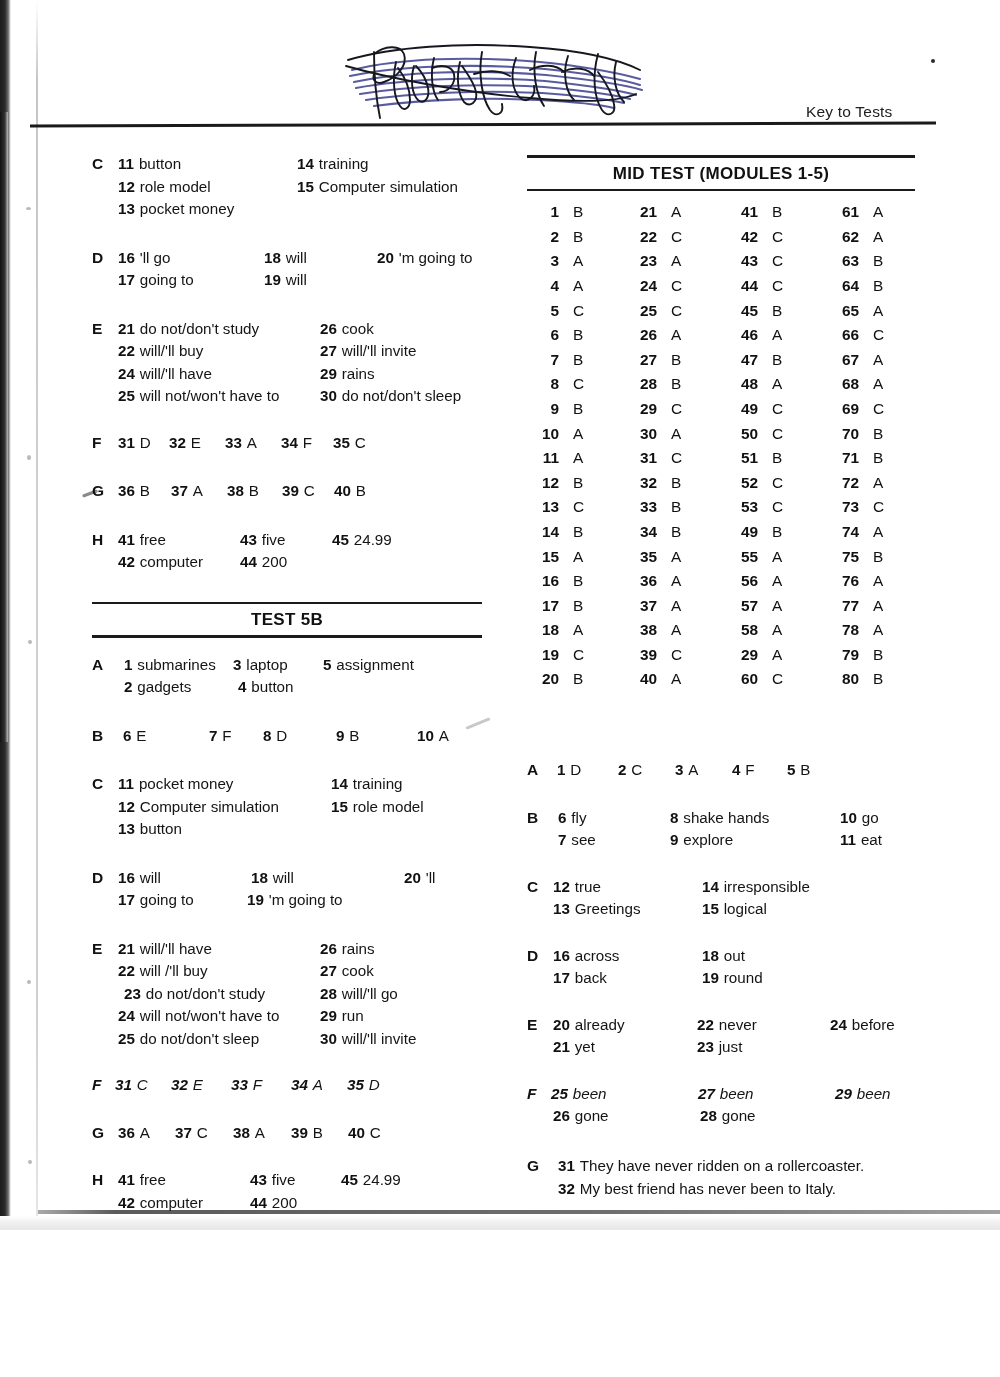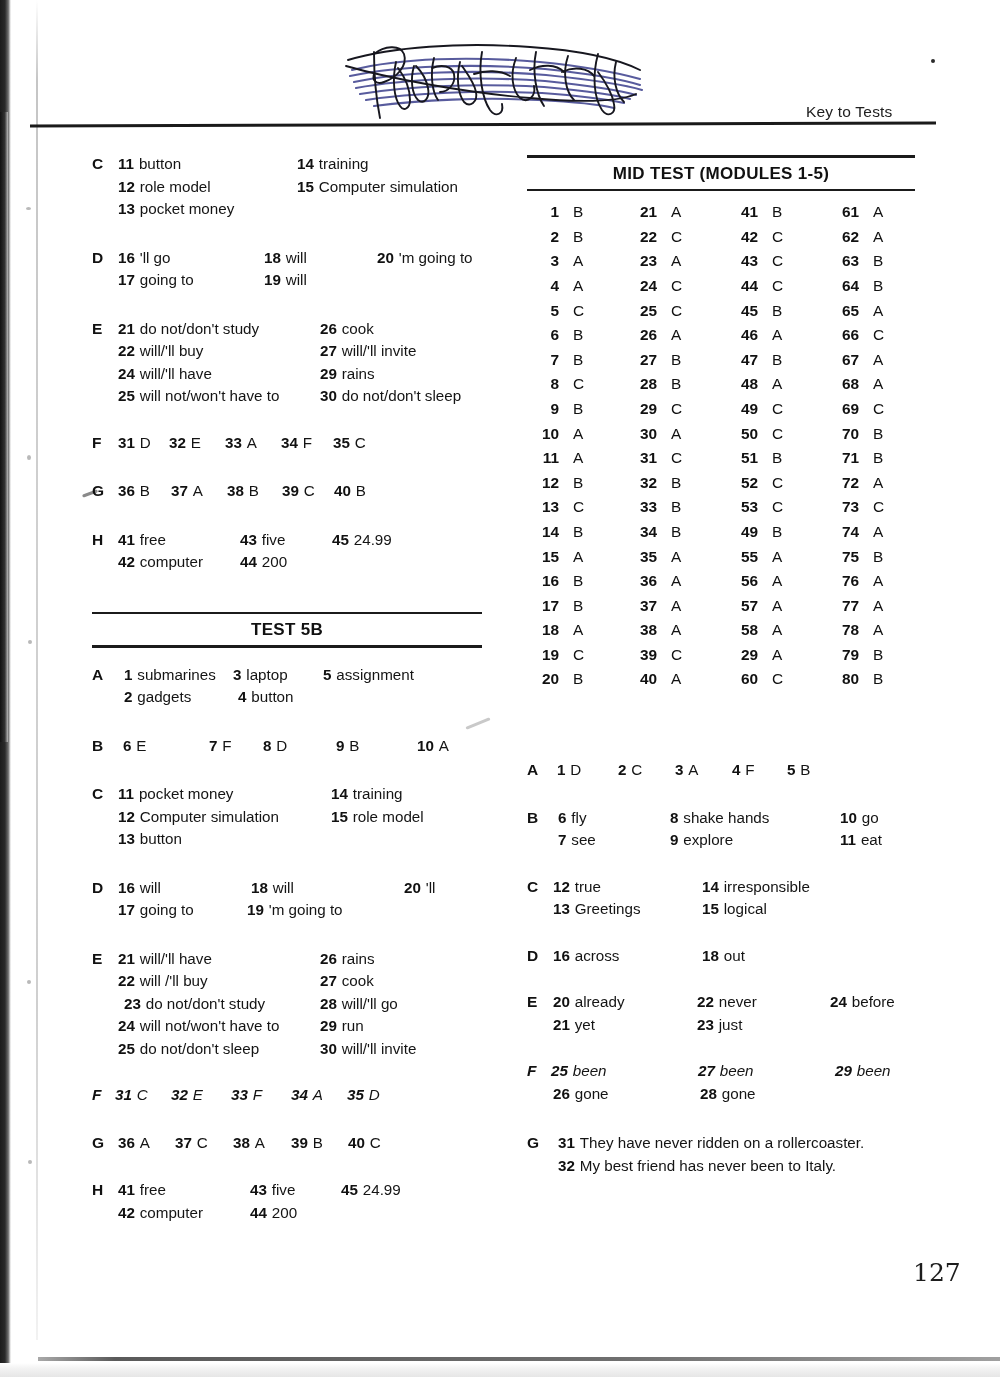--- a/index.html
+++ b/index.html
@@ -13,7 +13,7 @@
   #page {
     position: relative;
     width: 1000px;
-    height: 1377px;
+    height: 1230px;
     background: #ffffff;
     overflow: hidden;
   }

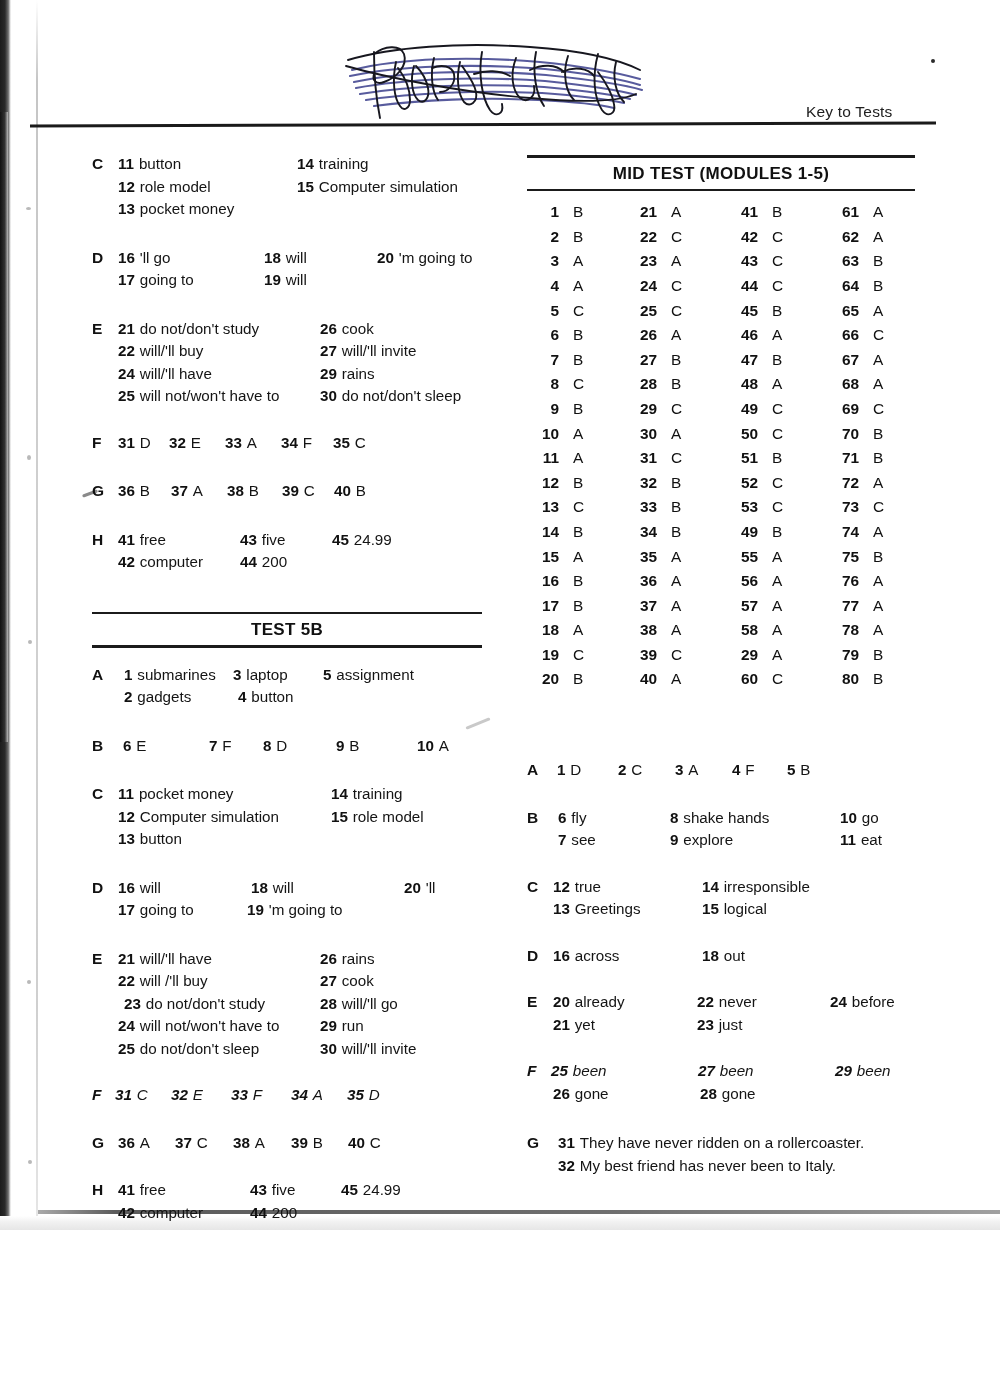--- a/index.html
+++ b/index.html
@@ -349,7 +349,7 @@
       </div>
     </div>
 
-    <div style="margin-top:36px">
+    <div style="margin-top:26px">
       <div class="band" style="width:390px">
         <div class="rule top"></div>
         <div class="title">TEST 5B</div>

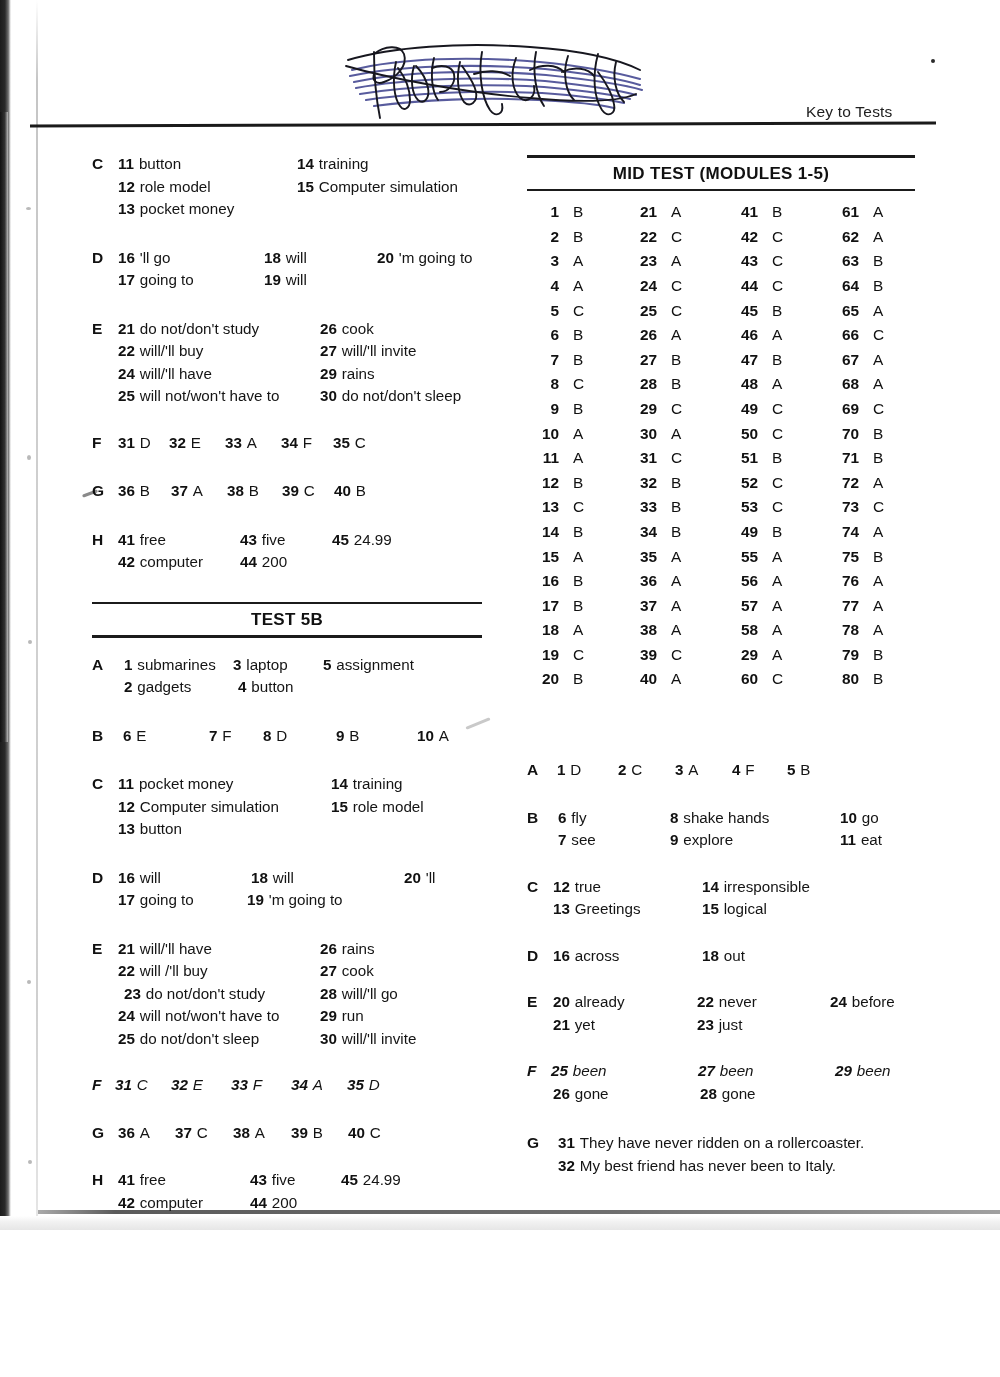--- a/index.html
+++ b/index.html
@@ -644,6 +644,10 @@
               <span class="item" style="left:26px"><span class="num">16</span> <span class="val">across</span></span>
               <span class="item" style="left:175px"><span class="num">18</span> <span class="val">out</span></span>
             </div>
+            <div class="row">
+              <span class="item" style="left:26px"><span class="num">17</span> <span class="val">back</span></span>
+              <span class="item" style="left:175px"><span class="num">19</span> <span class="val">round</span></span>
+            </div>
           </div>
         </div>
 

